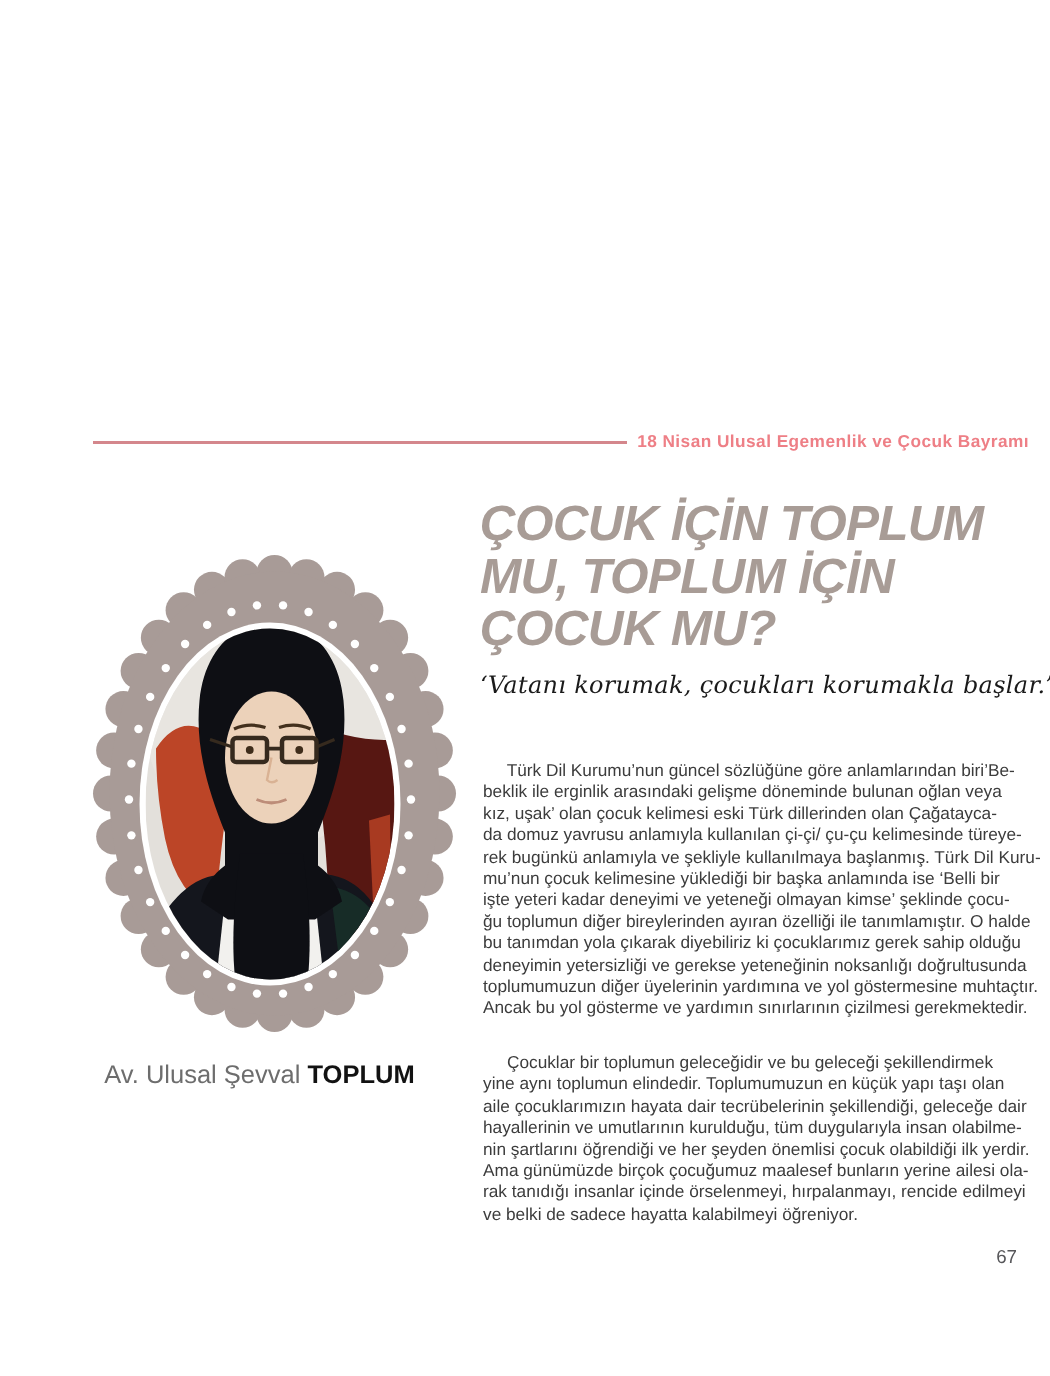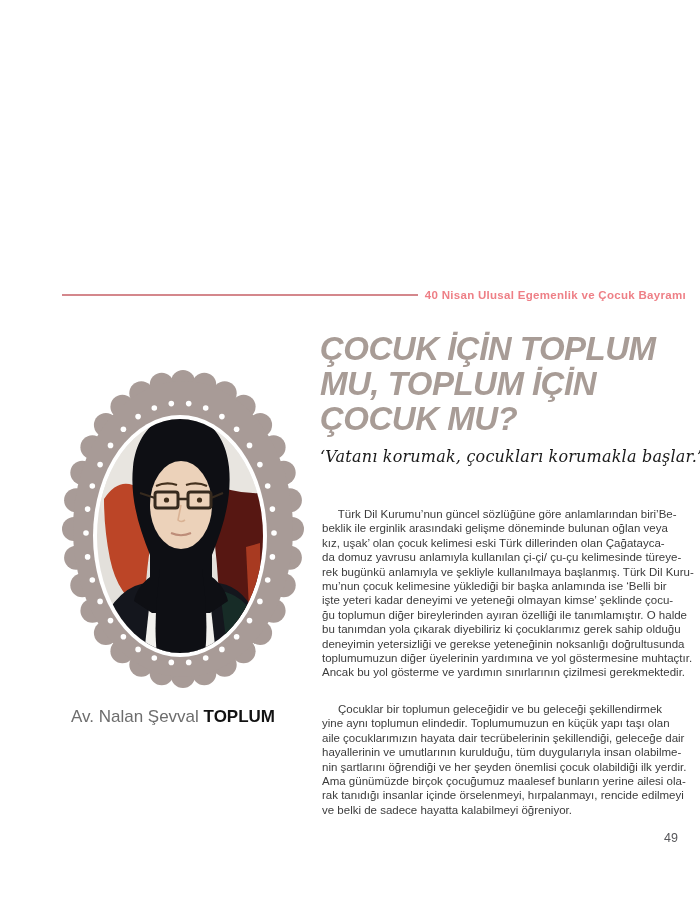--- a/index.html
+++ b/index.html
@@ -63,7 +63,7 @@
 
   <div class="header-row">
     <div class="header-line"></div>
-    <div class="header-label">40 Nisan Ulusal Egemenlik ve Çocuk Bayramı</div>
+    <div class="header-label">18 Nisan Ulusal Egemenlik ve Çocuk Bayramı</div>
   </div>
 
   <div class="photo-wrap">

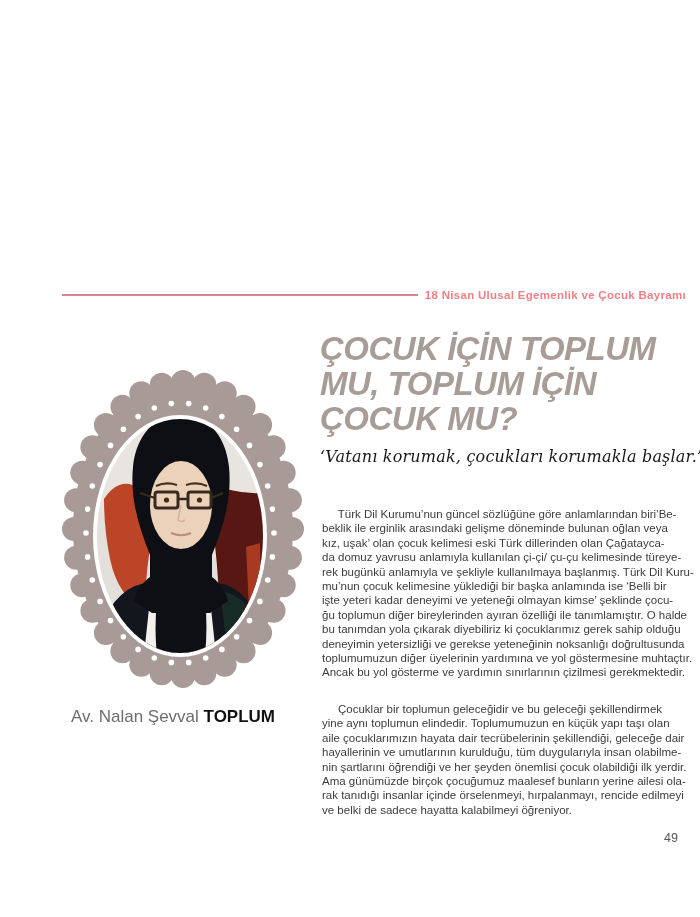--- a/index.html
+++ b/index.html
@@ -177,7 +177,7 @@
     </svg>
   </div>
 
-  <div class="author"><span>Av. Nalan Şevval </span><span class="surname">TOPLUM</span></div>
+  <div class="author"><span>Av. Ulusal Şevval </span><span class="surname">TOPLUM</span></div>
 
   <h1 class="title" style="margin:0;">ÇOCUK İÇİN TOPLUM
 MU, TOPLUM İÇİN

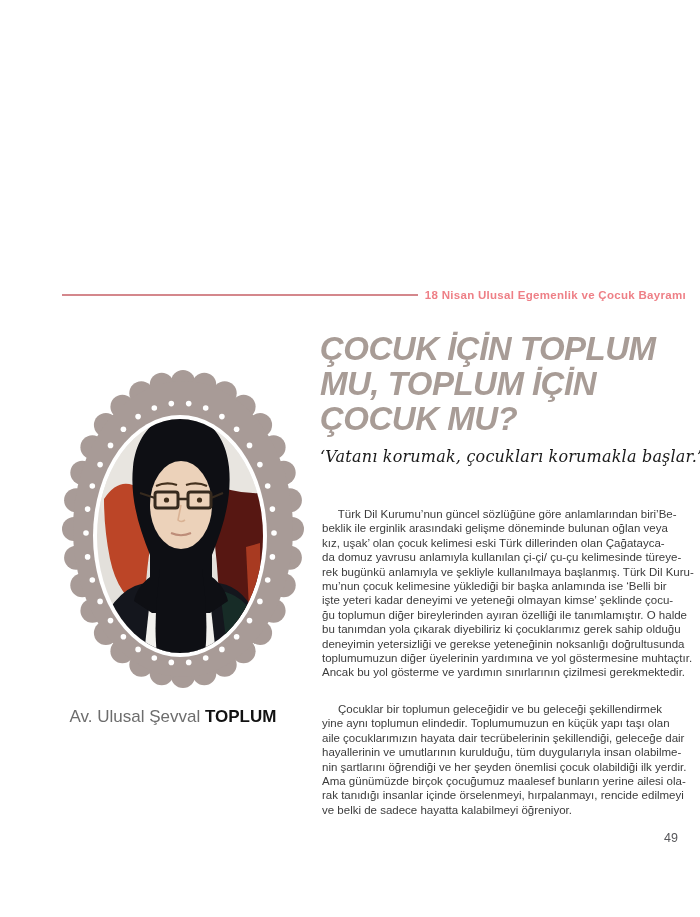--- a/index.html
+++ b/index.html
@@ -206,7 +206,7 @@
 toplumumuzun diğer üyelerinin yardımına ve yol göstermesine muhtaçtır.
 Ancak bu yol gösterme ve yardımın sınırlarının çizilmesi gerekmektedir.</div>
 
-  <div class="page-num">49</div>
+  <div class="page-num">67</div>
 
 </div>
 

